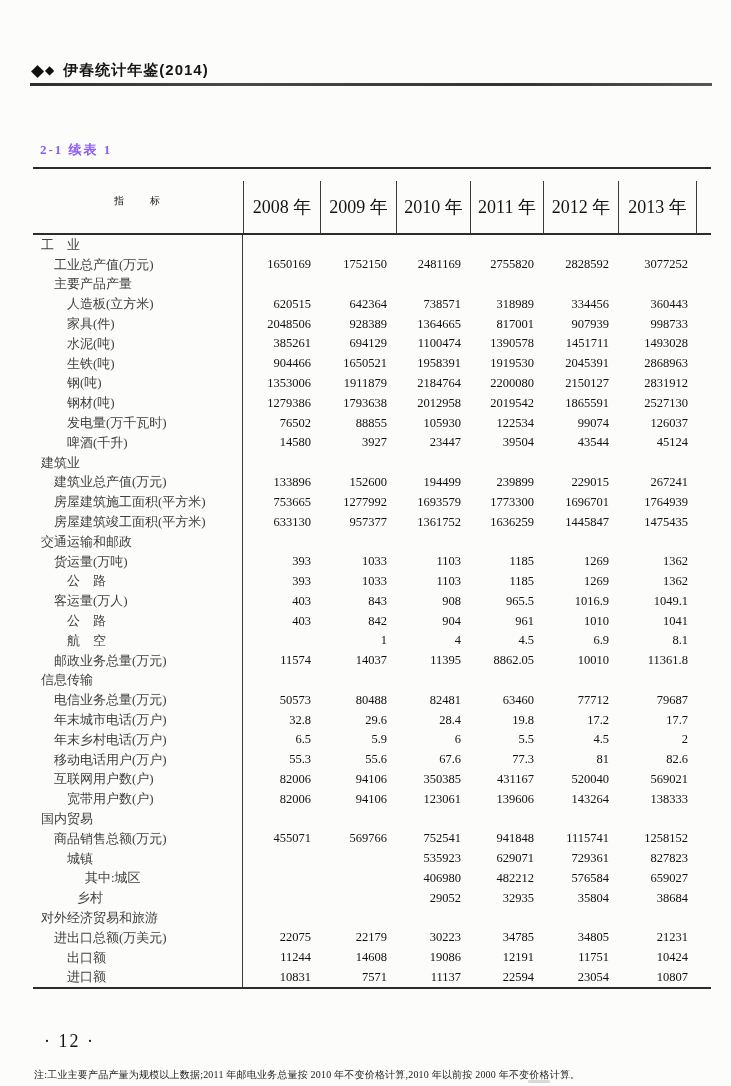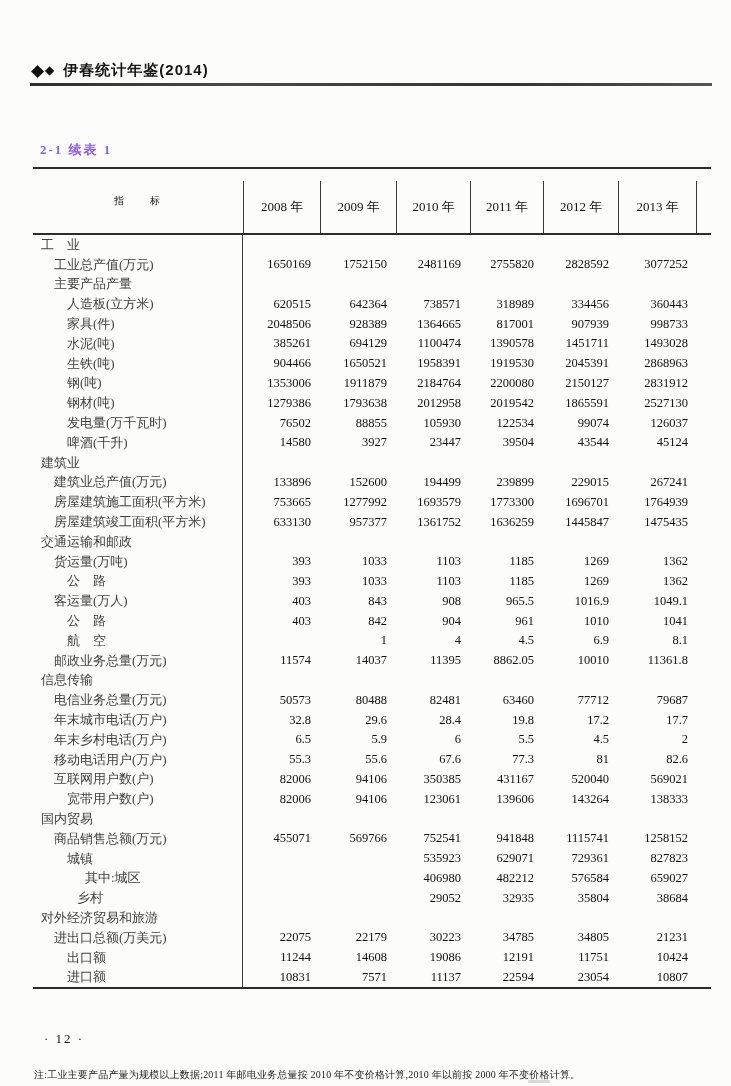--- a/index.html
+++ b/index.html
@@ -41,7 +41,7 @@
   }
   .hcell{
     display:flex;align-items:center;justify-content:center;
-    font-size:13px;color:#141414;border-left:1px solid #3a3a3a;margin-top:12px;
+    font-size:18px;color:#141414;border-left:1px solid #3a3a3a;margin-top:12px;
   }
   .hcell:nth-last-child(2){border-right:1px solid #3a3a3a;}
   .hphantom{border:none;}

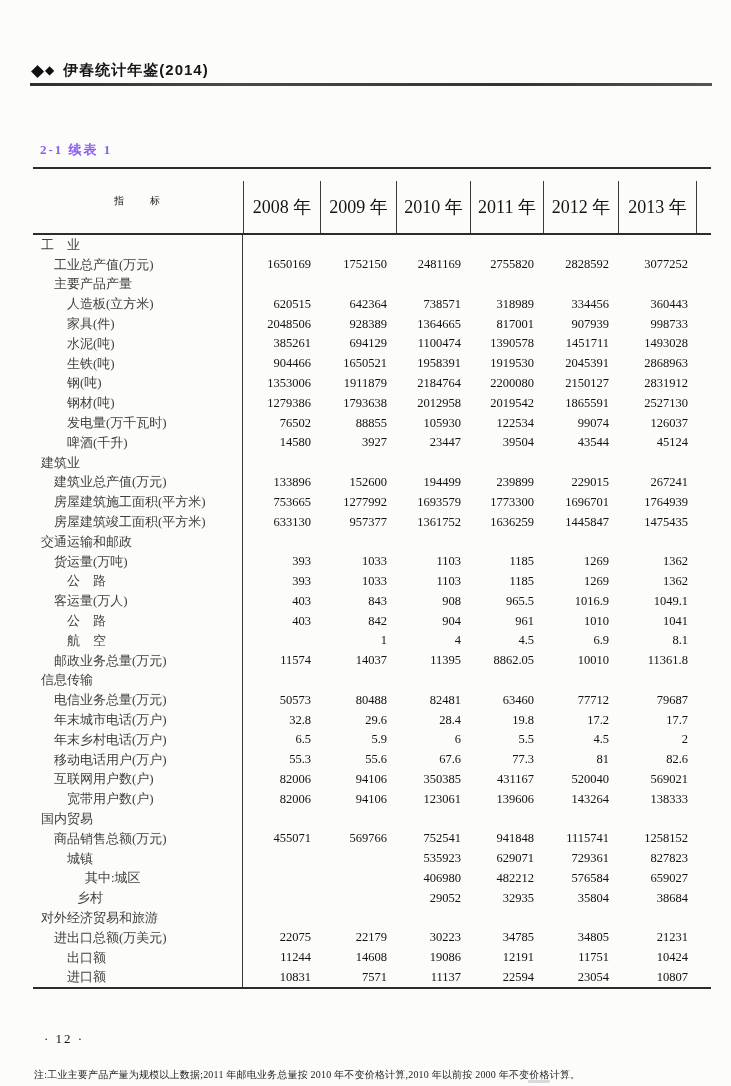--- a/index.html
+++ b/index.html
@@ -72,7 +72,7 @@
   }
   .page-number{
     position:absolute;left:44px;top:1031px;
-    font-size:13px;color:#141414;letter-spacing:2px;
+    font-size:18px;color:#141414;letter-spacing:2px;
   }
   .scan-artifact-dot{
     position:absolute;left:512px;top:1071px;width:4px;height:4px;

